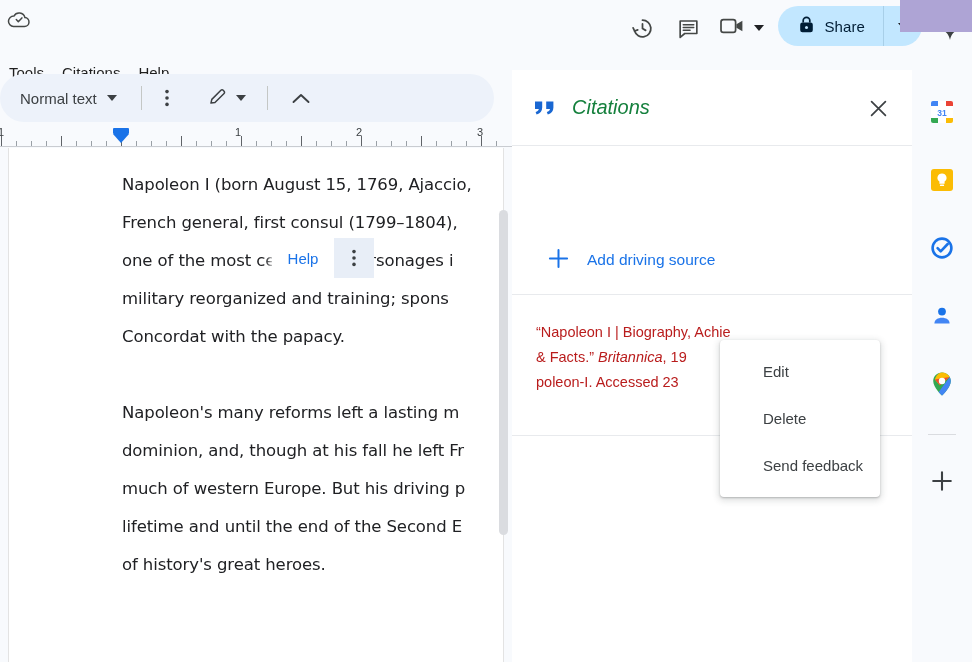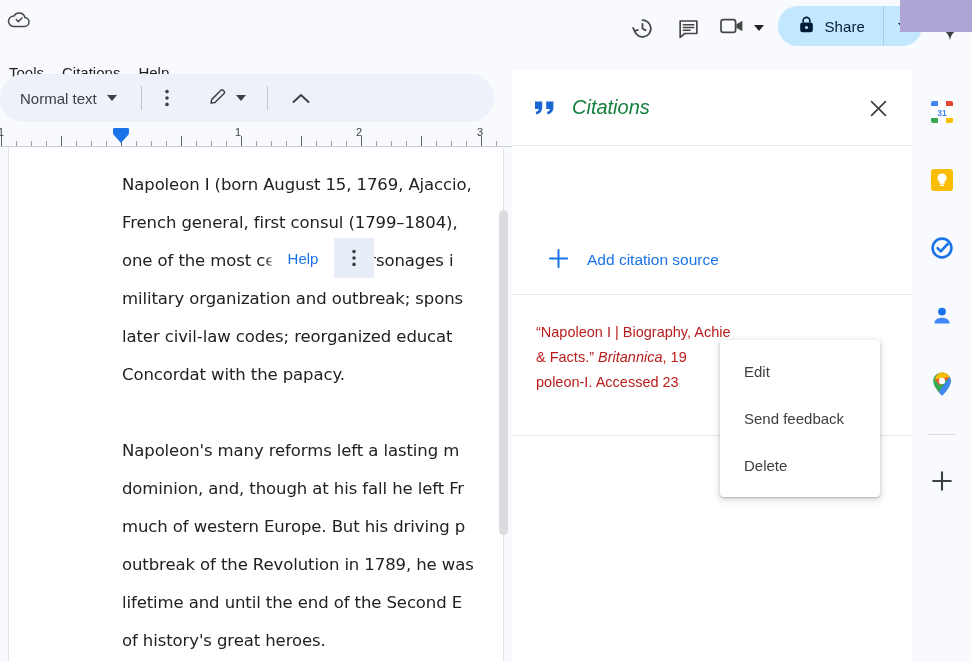--- a/index.html
+++ b/index.html
@@ -441,7 +441,7 @@
           <path d="M10 1.8v16.4M1.8 10h16.4" stroke="#1a73e8" stroke-width="1.9" stroke-linecap="round"></path>
         </svg>
       </span>
-      <span class="add-source-label">Add citation source</span>
+      <span class="add-source-label">Add driving source</span>
     </div>
 
     <div class="panel-divider" style="top:224px"></div>

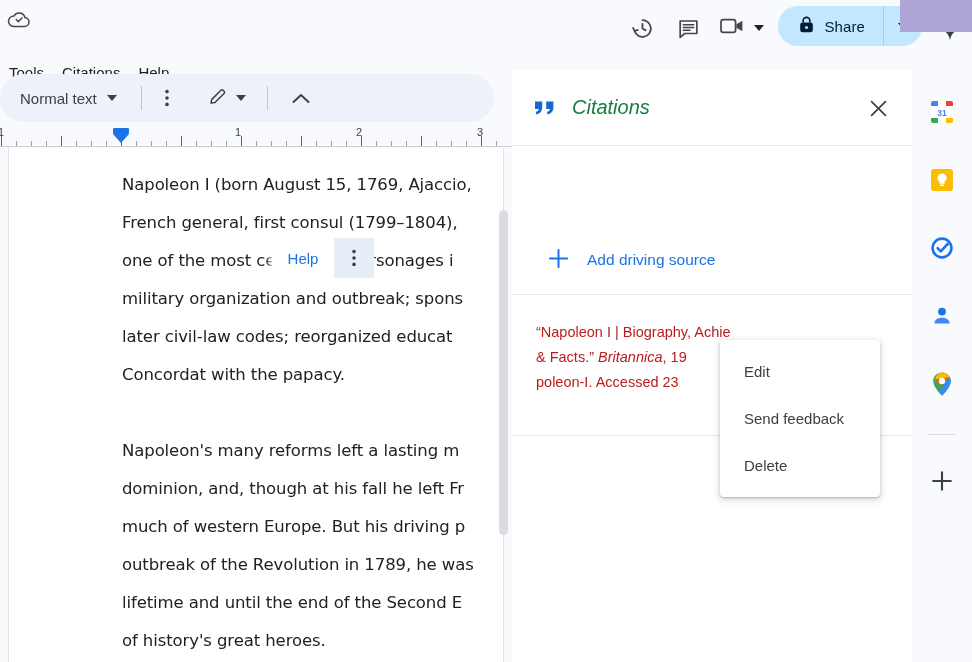--- a/index.html
+++ b/index.html
@@ -400,7 +400,7 @@
         <div class="doc-p">Napoleon I (born August 15, 1769, Ajaccio,</div>
         <div class="doc-p">French general, first consul (1799–1804), </div>
         <div class="doc-p">one of the most celebrated personages i</div>
-        <div class="doc-p">military organization and outbreak; spons</div>
+        <div class="doc-p">military reorganized and training; spons</div>
         <div class="doc-p">later civil-law codes; reorganized educat</div>
         <div class="doc-p">Concordat with the papacy.</div>
         <div class="doc-spacer"></div>

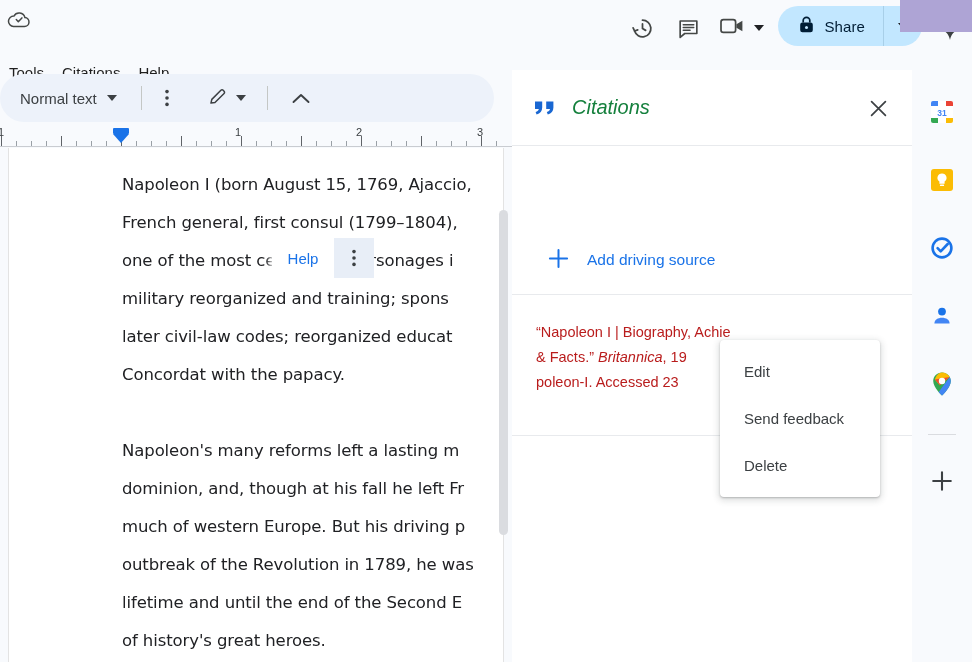--- a/index.html
+++ b/index.html
@@ -401,7 +401,6 @@
         <div class="doc-p">French general, first consul (1799–1804), </div>
         <div class="doc-p">one of the most celebrated personages i</div>
         <div class="doc-p">military reorganized and training; spons</div>
-        <div class="doc-p">later civil-law codes; reorganized educat</div>
         <div class="doc-p">Concordat with the papacy.</div>
         <div class="doc-spacer"></div>
         <div class="doc-p">Napoleon's many reforms left a lasting m</div>

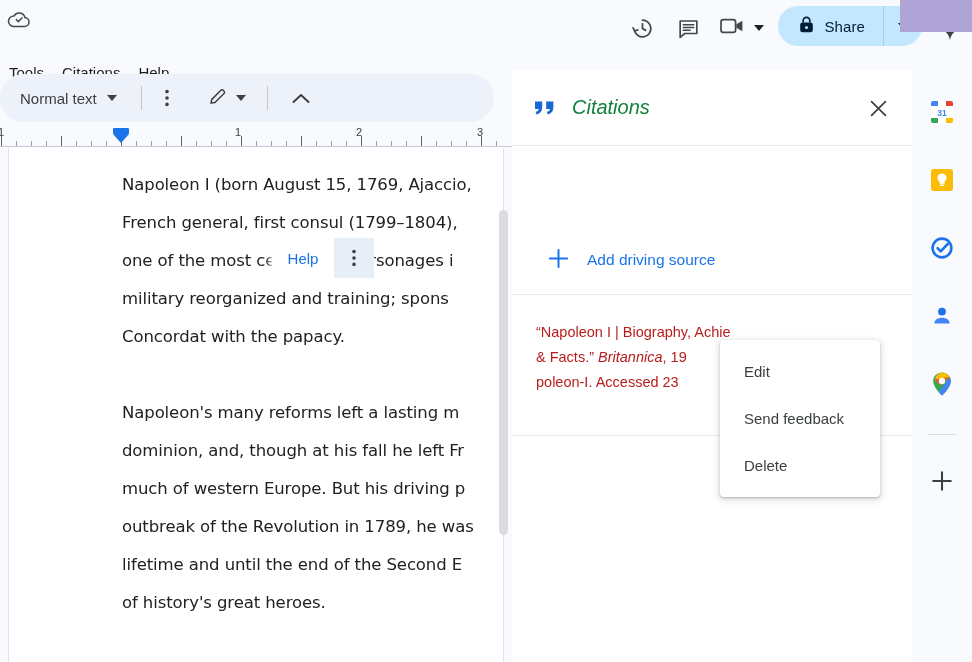--- a/index.html
+++ b/index.html
@@ -220,7 +220,7 @@
   }
   .ctx-item {
     height: 47px; display: flex; align-items: center; padding-left: 24px;
-    font-size: 15px; color: #3c4043; cursor: pointer;
+    font-size: 15px; color: #3c4043; cursor: pointer; margin-left: 19px;
   }
 
   

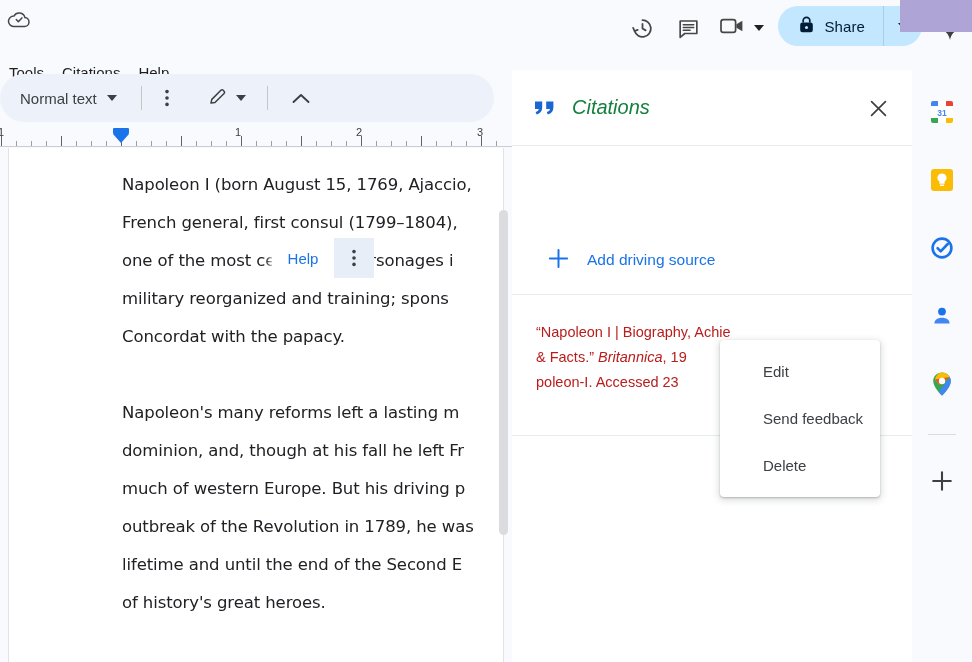--- a/index.html
+++ b/index.html
@@ -469,8 +469,8 @@
 
   <div class="ctx-menu">
     <div class="ctx-item">Edit</div>
+    <div class="ctx-item">Delete</div>
     <div class="ctx-item">Send feedback</div>
-    <div class="ctx-item">Delete</div>
   </div>
 
   <div class="rail">

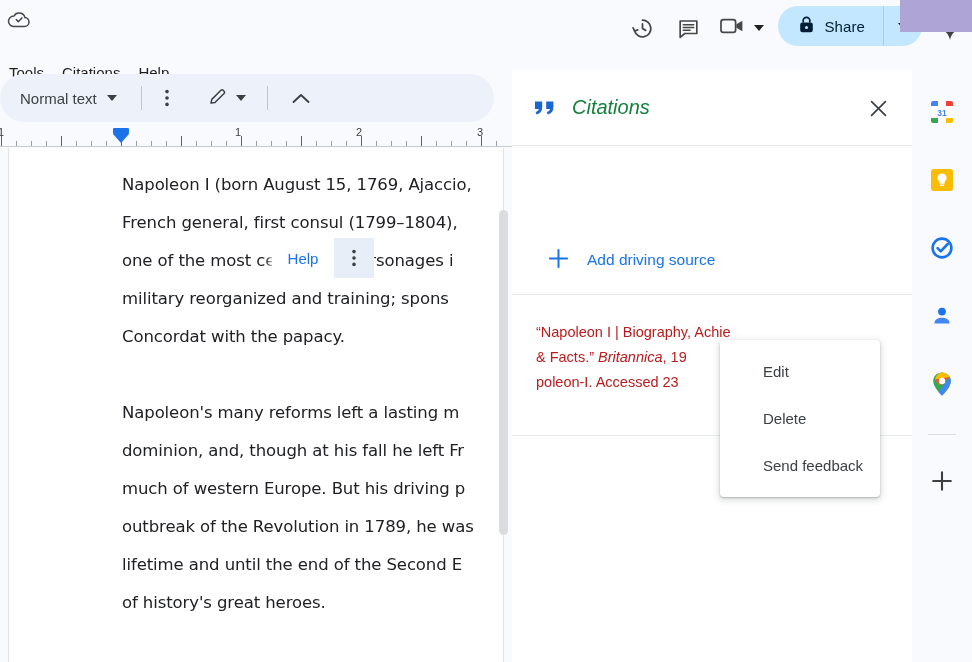--- a/index.html
+++ b/index.html
@@ -406,7 +406,6 @@
         <div class="doc-p">Napoleon's many reforms left a lasting m</div>
         <div class="doc-p">dominion, and, though at his fall he left Fr</div>
         <div class="doc-p">much of western Europe. But his driving p</div>
-        <div class="doc-p">outbreak of the Revolution in 1789, he was</div>
         <div class="doc-p">lifetime and until the end of the Second E</div>
         <div class="doc-p">of history's great heroes.</div>
         <div class="doc-spacer"></div>

